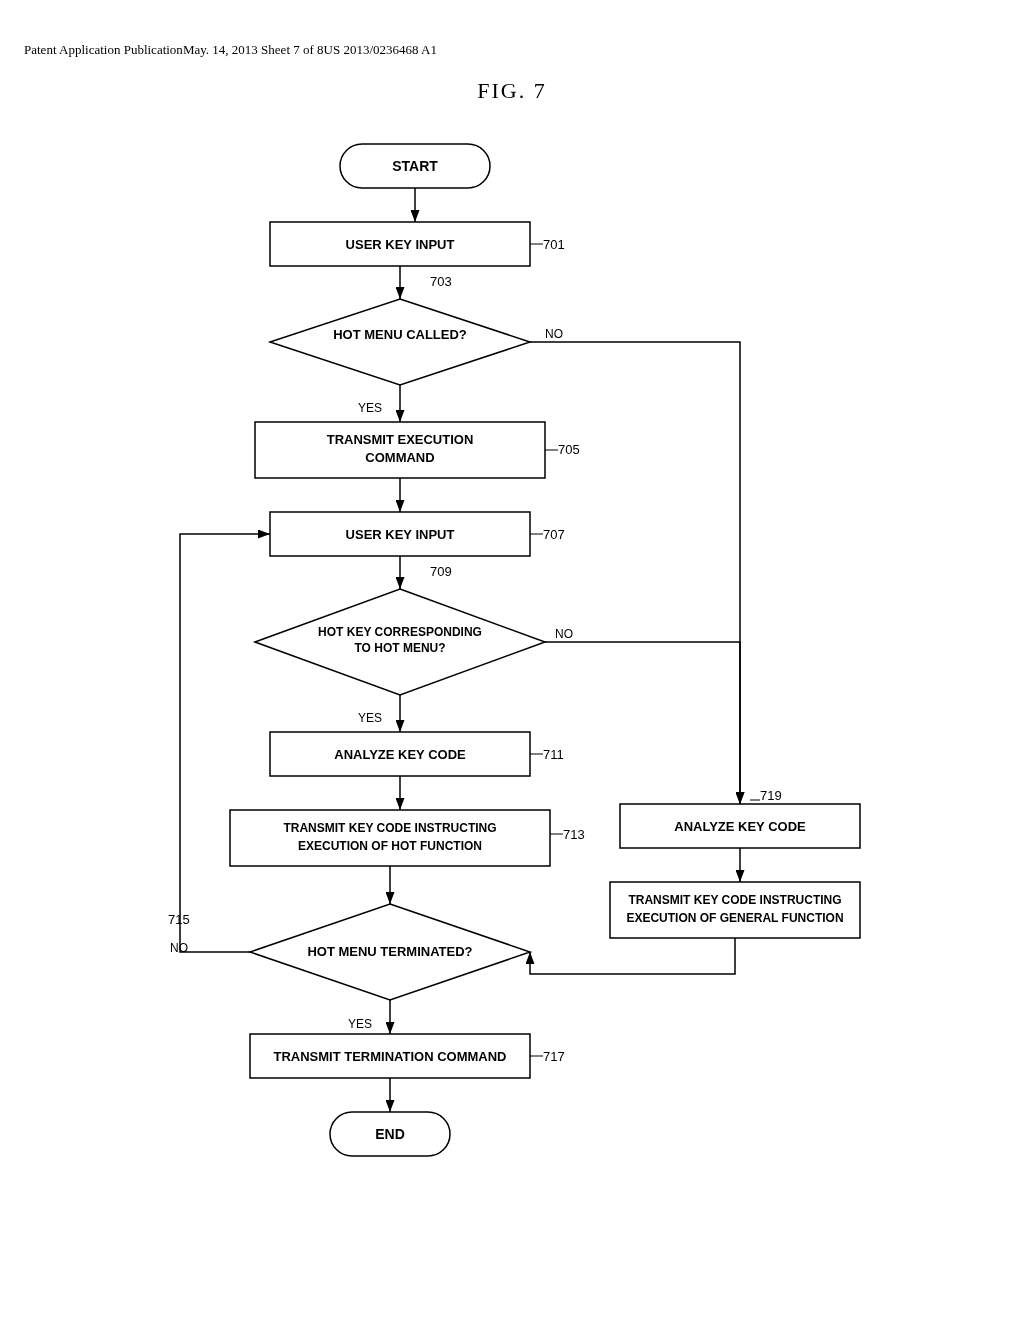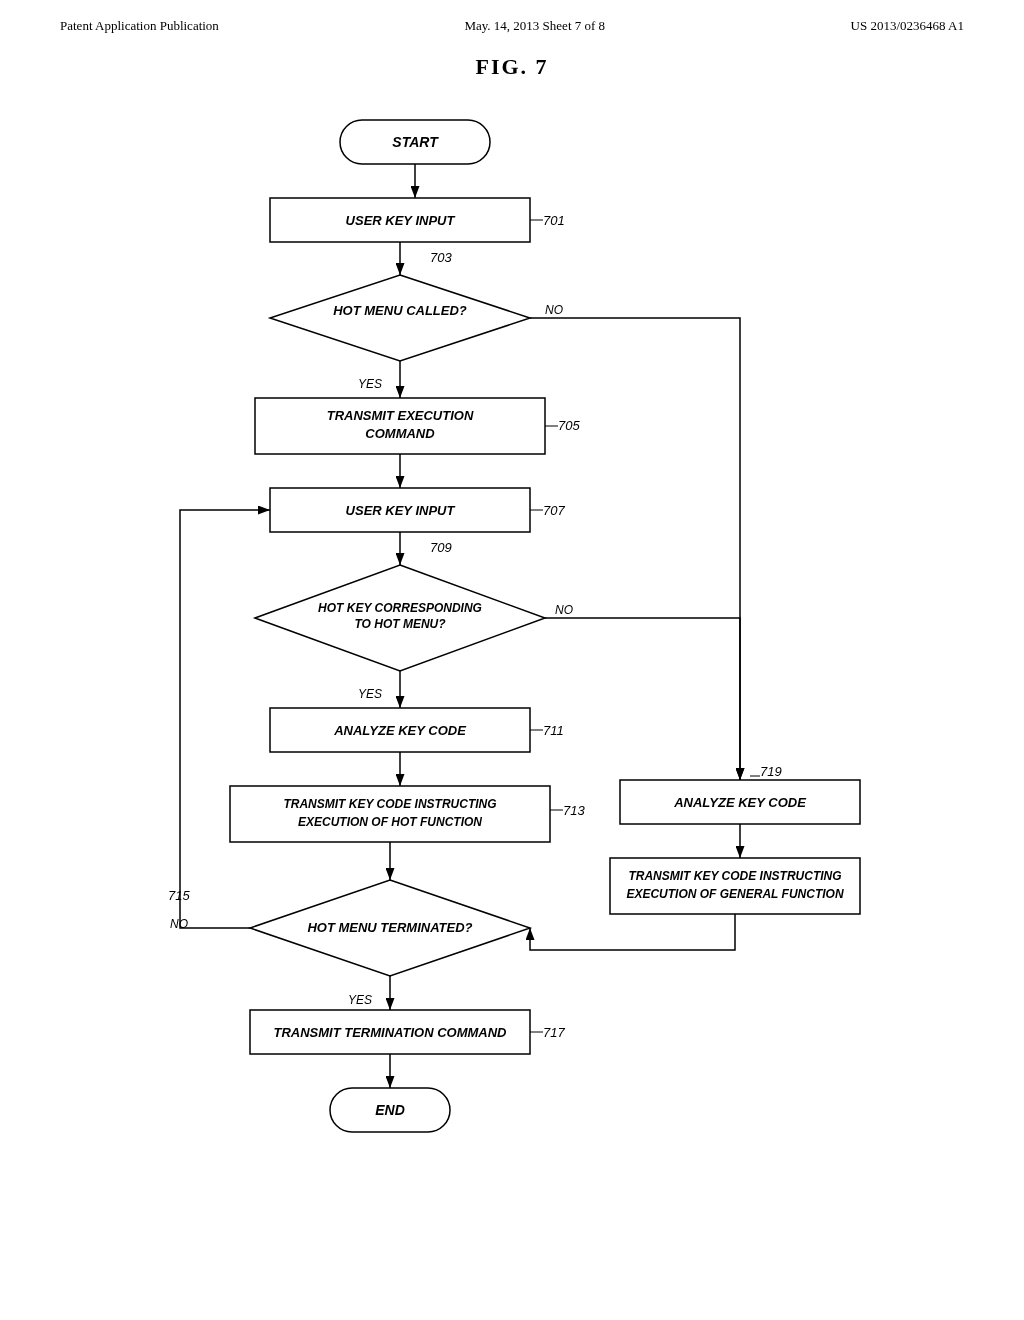--- a/index.html
+++ b/index.html
@@ -14,10 +14,10 @@
 
     .page-header {
       display: flex;
-      justify-content: space-between;
       align-items: center;
-      padding: 18px 60px 10px 60px;
+      padding: 18px 60px 10px 24px;
       font-size: 13px;
+      margin-top: 24px;
     }
 
     .fig-title {

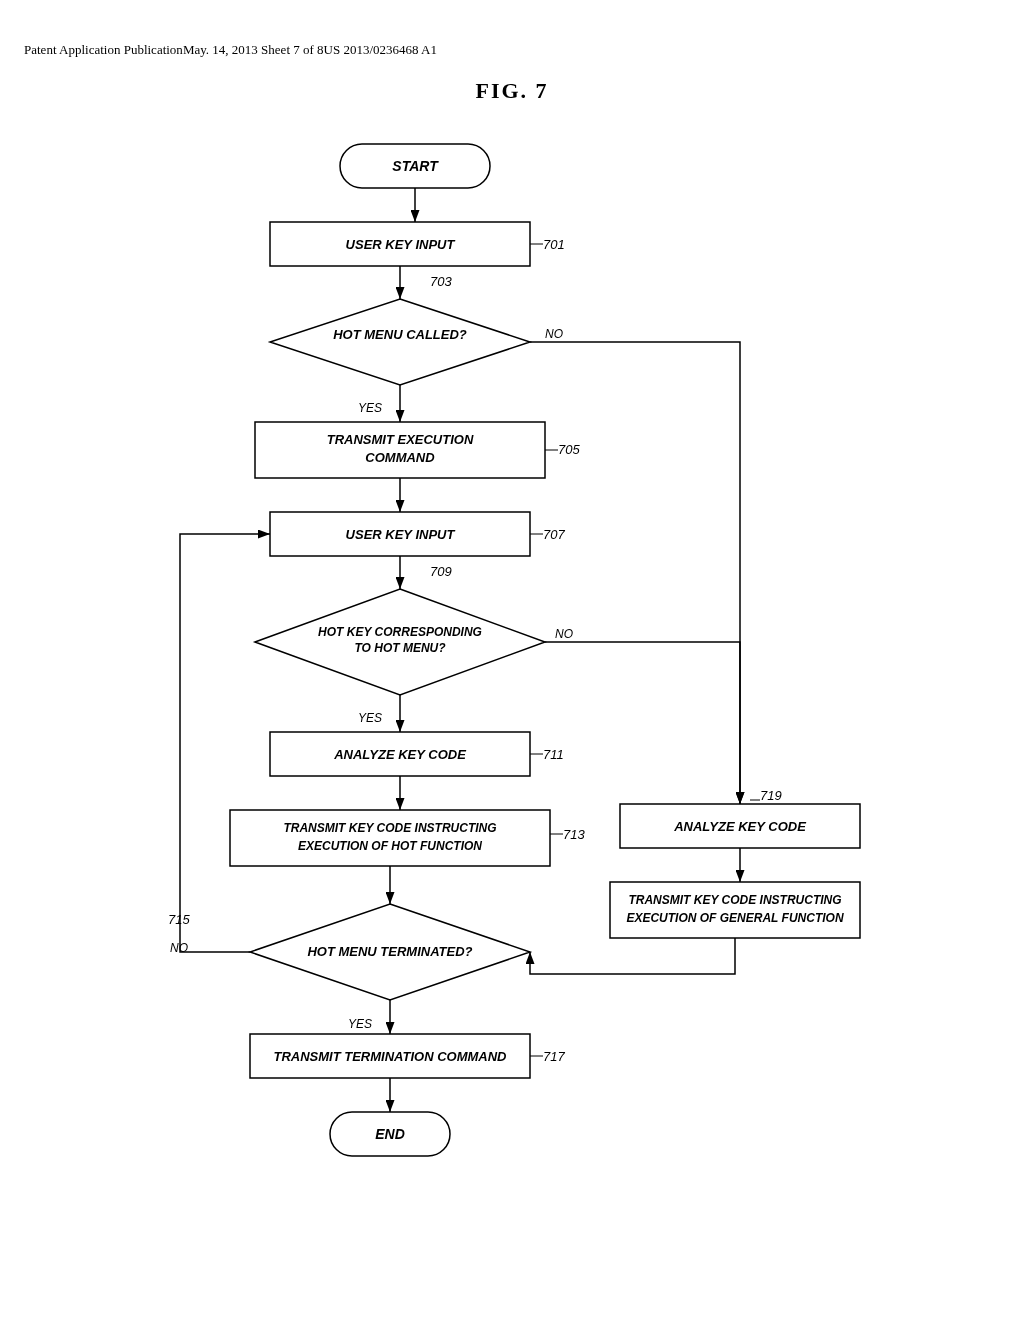--- a/index.html
+++ b/index.html
@@ -23,7 +23,7 @@
     .fig-title {
       text-align: center;
       font-size: 22px;
-      font-weight: bold;
+      font-weight: normal;
       margin-top: 10px;
       letter-spacing: 2px;
     }

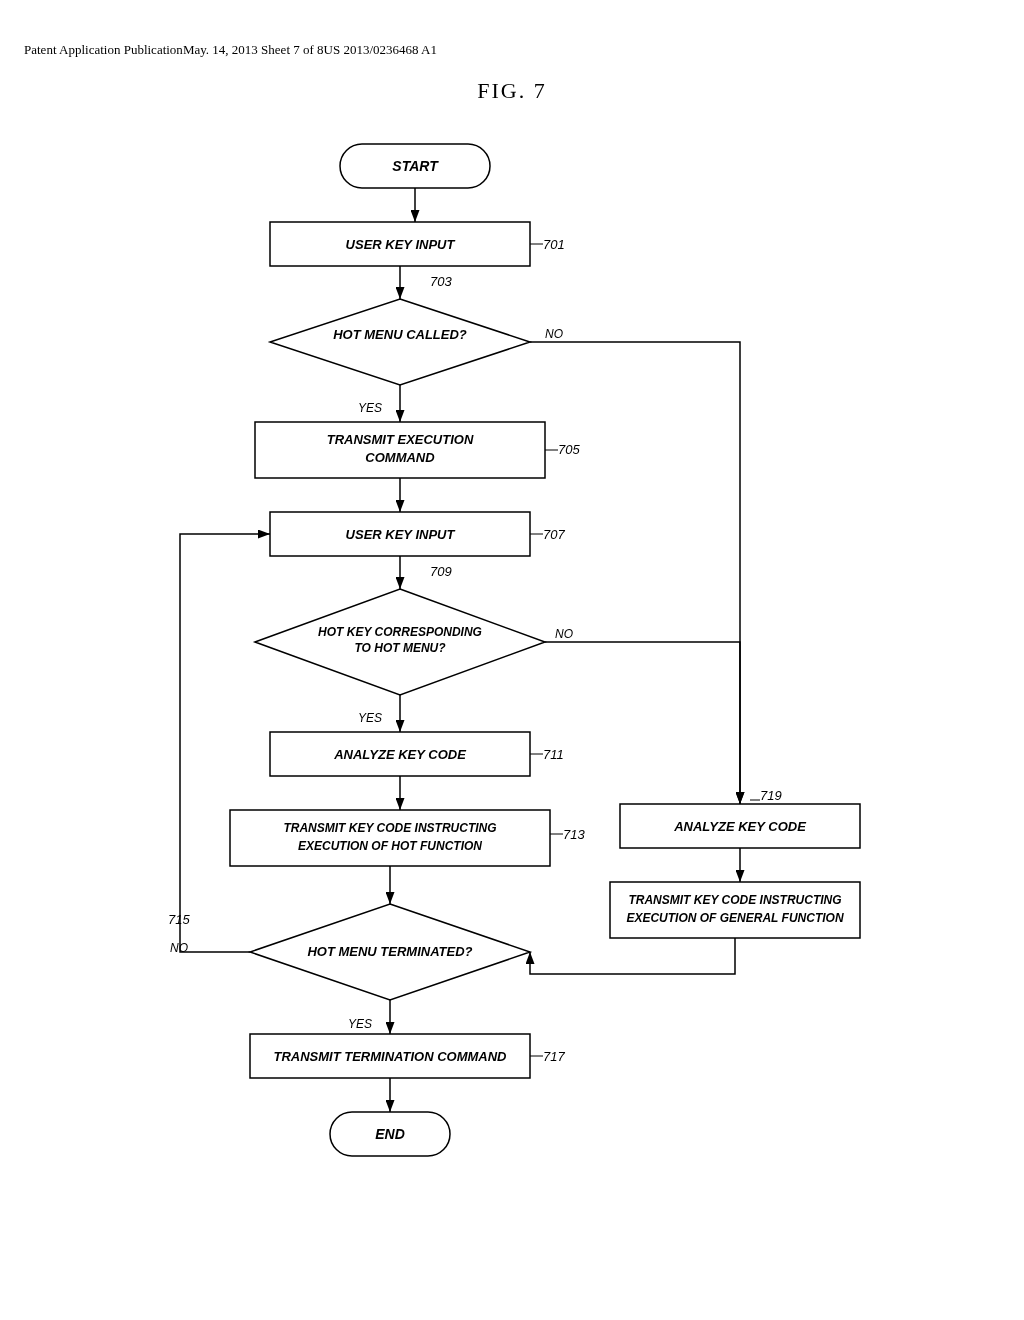--- a/index.html
+++ b/index.html
@@ -32,7 +32,6 @@
       position: relative;
       width: 100%;
       height: 1160px;
-      font-style: italic;
     }
 
     svg.flowchart {

